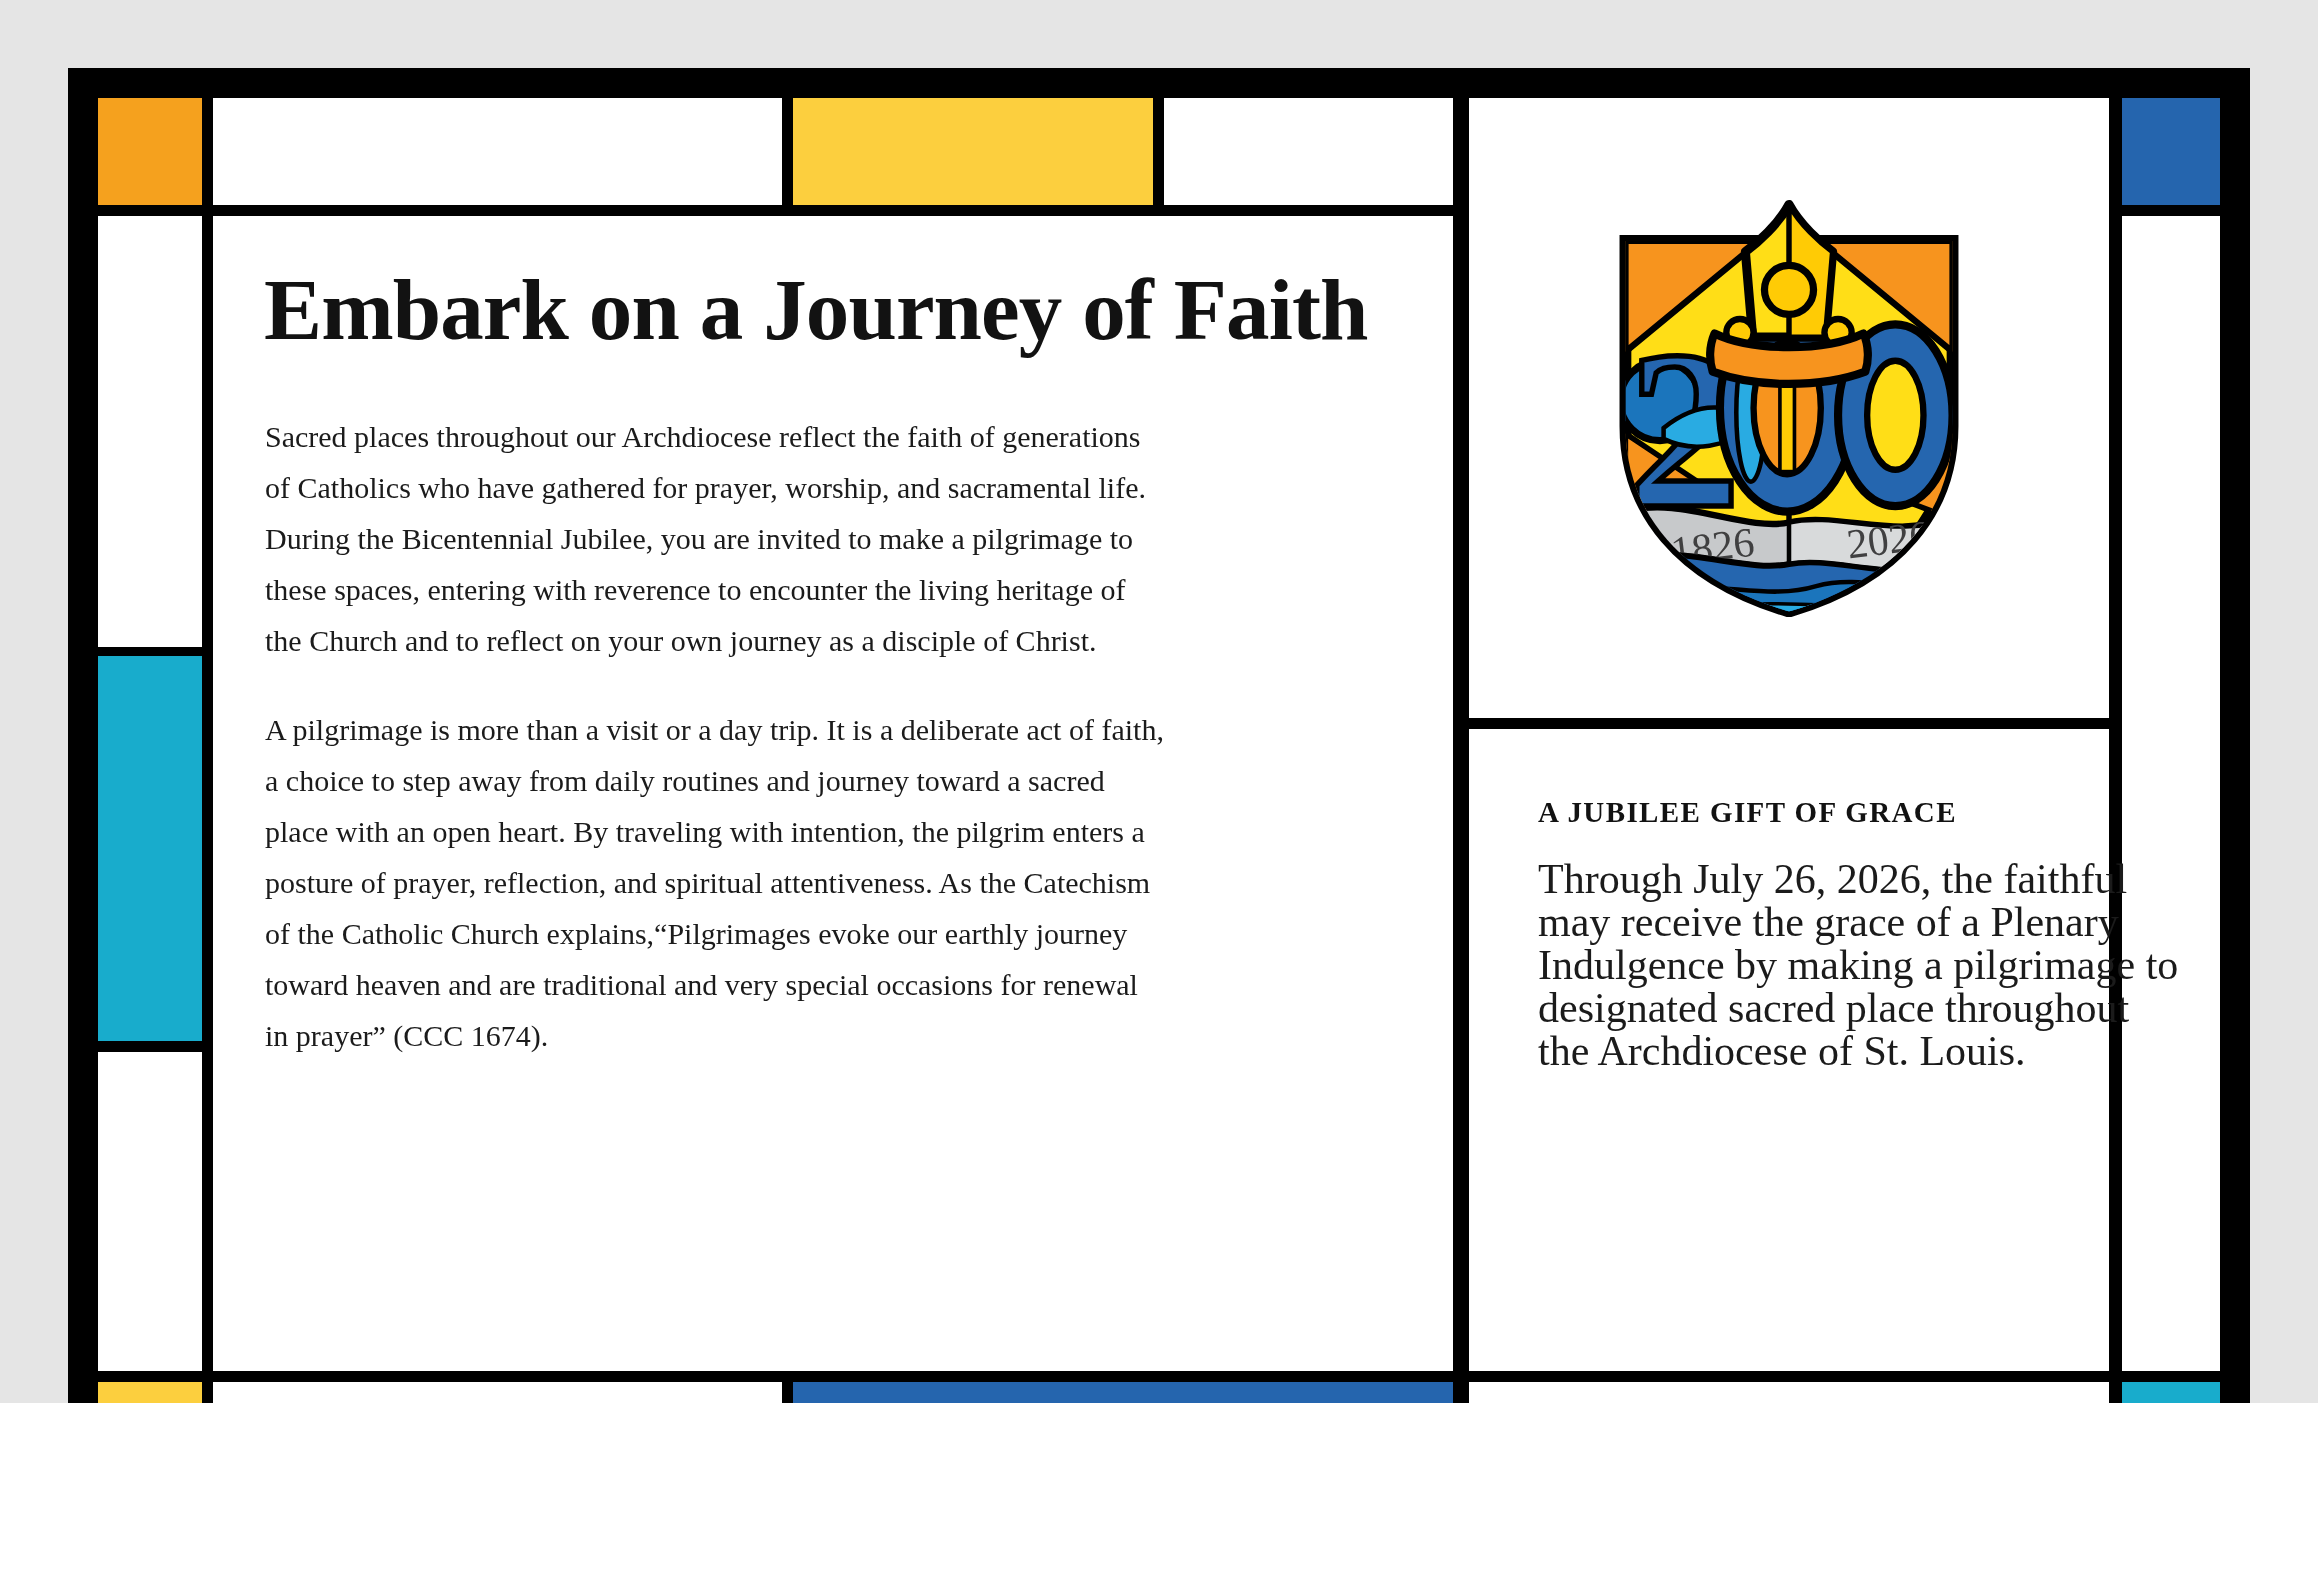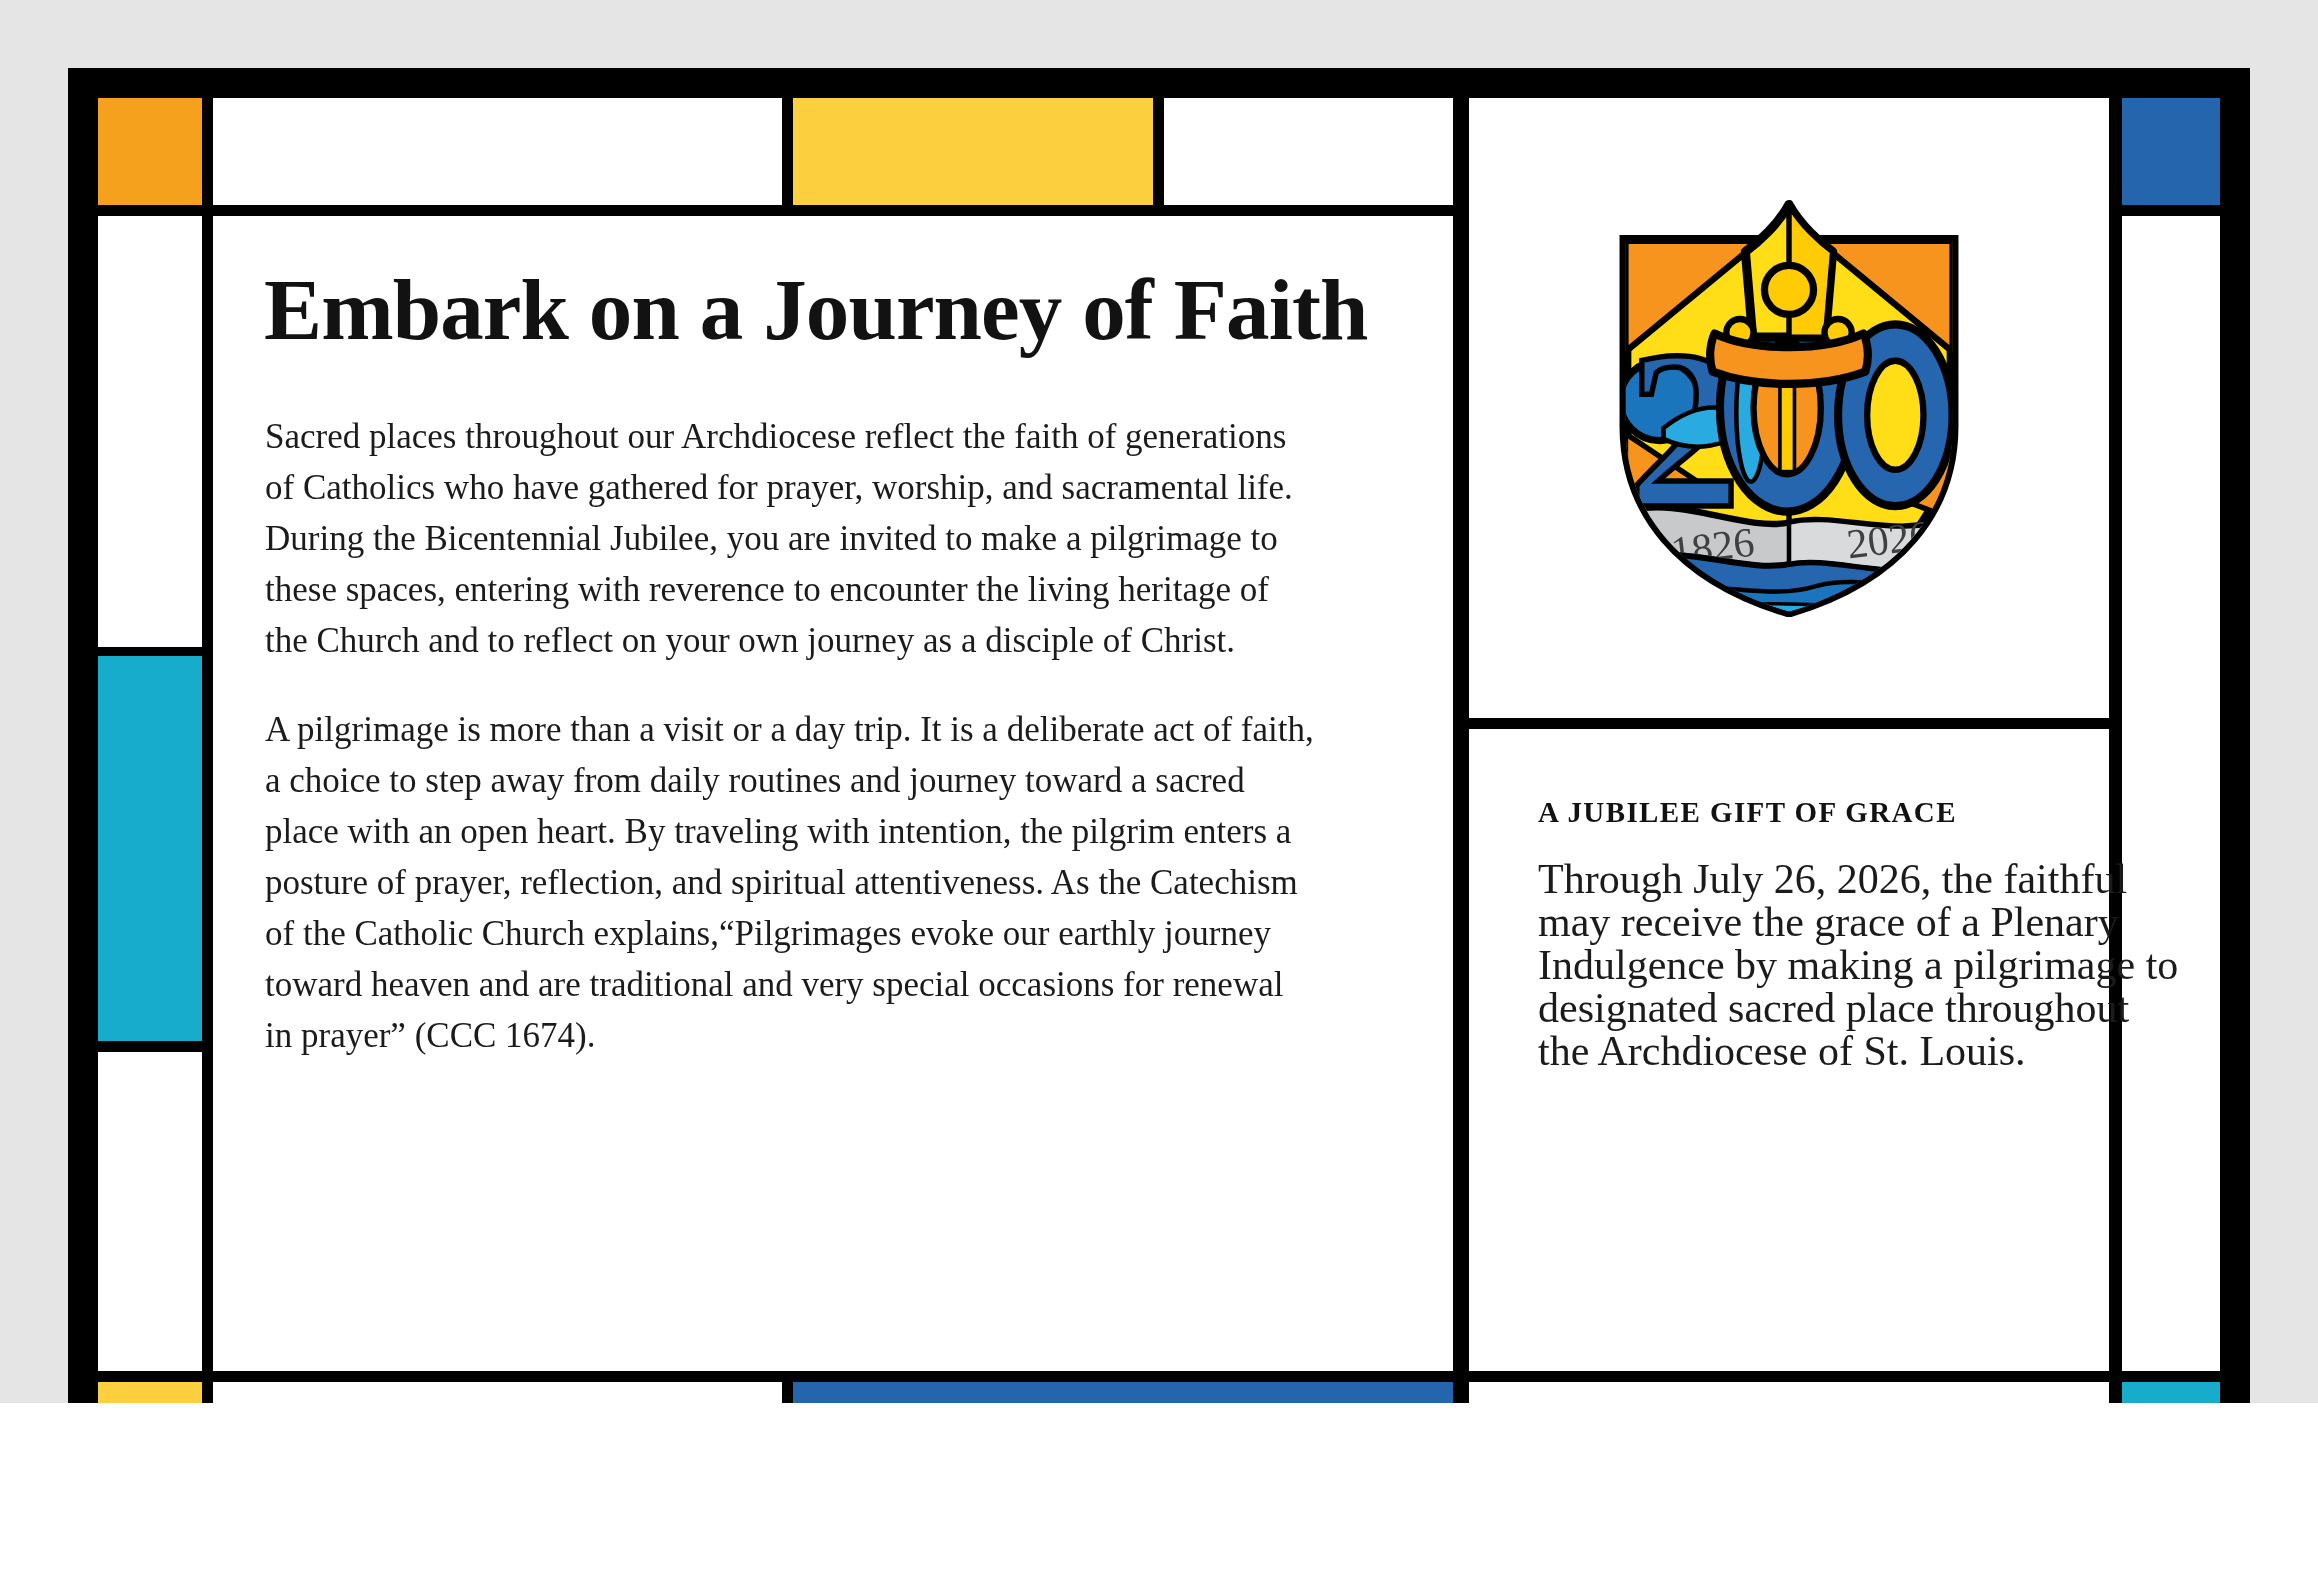--- a/index.html
+++ b/index.html
@@ -15,7 +15,7 @@
   .title{position:absolute;left:264px;top:262px;margin:0;font-size:87px;line-height:1.1;
          font-weight:bold;letter-spacing:-0.9px;color:#121212;}
   .bodytext{position:absolute;left:265px;top:411px;}
-  .bodytext p{margin:0 0 38px 0;font-size:35px;line-height:51px;white-space:pre;color:#1b1b1b;}
+  .bodytext p{margin:0 0 38px 0;font-size:30px;line-height:51px;white-space:pre;color:#1b1b1b;}
   .panel-heading{position:absolute;left:1538px;top:796px;margin:0;font-size:29px;
                  font-weight:bold;letter-spacing:1.4px;color:#121212;}
   .panel-text{position:absolute;left:1538px;top:858px;}

